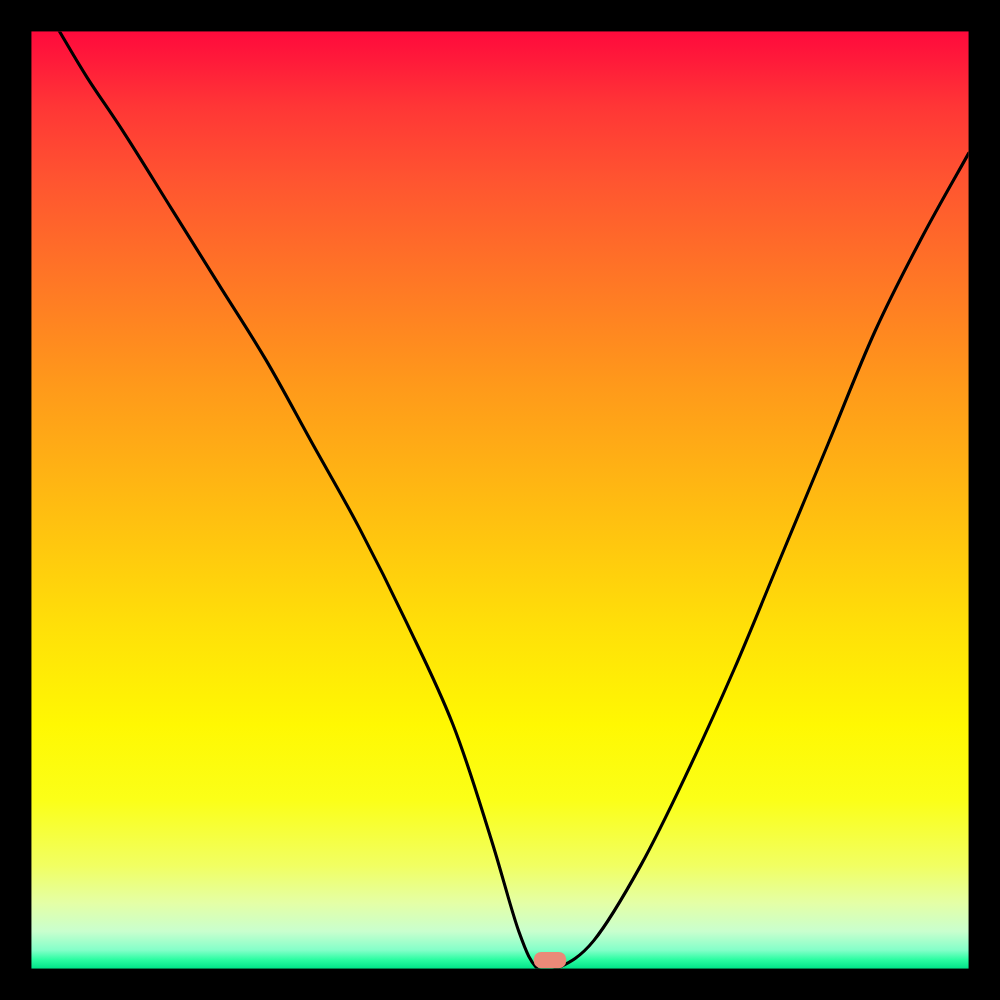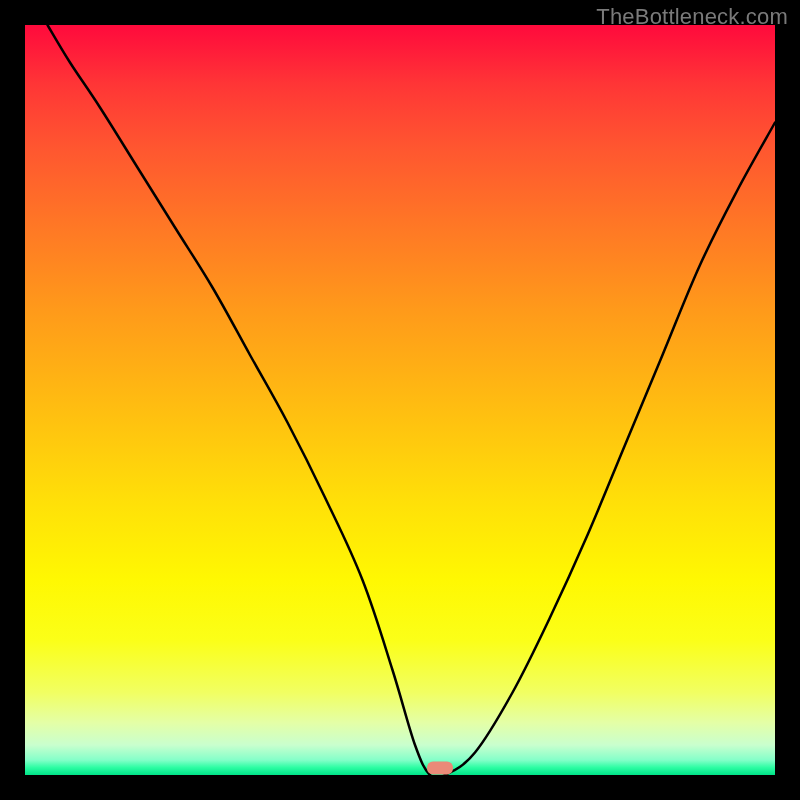--- a/index.html
+++ b/index.html
@@ -83,7 +83,6 @@
 
 <div class="outer">
 
-  <div class="watermark">TheBottleneck.com</div>
 
   <div class="plot-area">
     <div class="gradient"></div>

